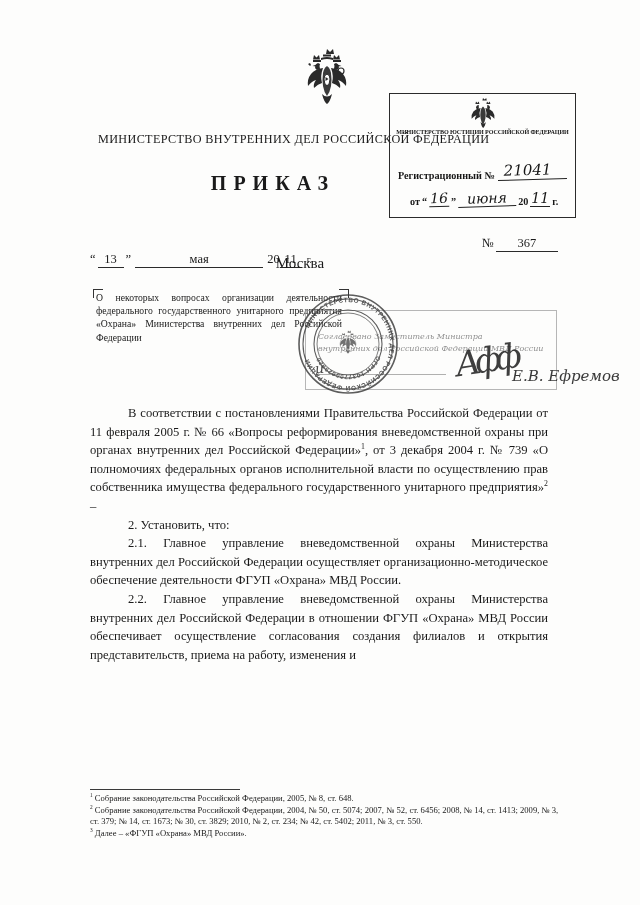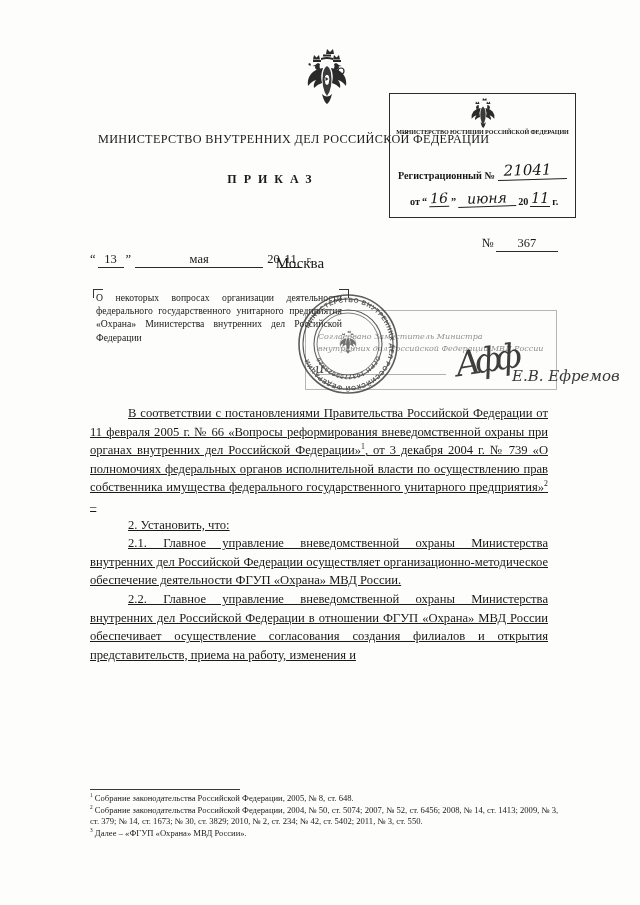--- a/index.html
+++ b/index.html
@@ -44,7 +44,7 @@
     top: 172px;
     width: 350px;
     text-align: center;
-    font-size: 12px;
+    font-size: 20px;
     font-weight: bold;
     letter-spacing: 7px;
   }

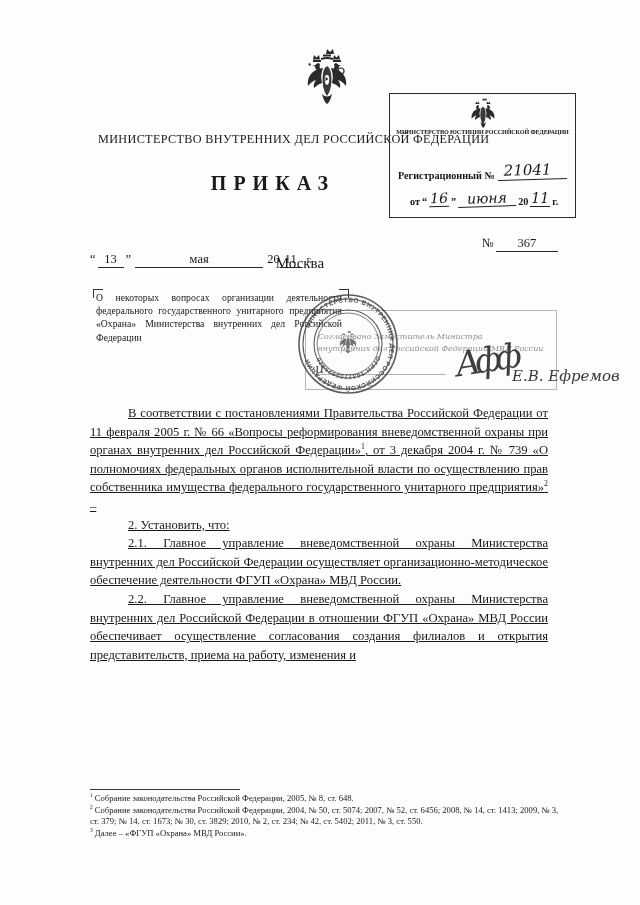--- a/index.html
+++ b/index.html
@@ -313,7 +313,6 @@
     line-height: 18.6px;
     text-align: justify;
     text-justify: inter-word;
-    text-decoration: underline;
   }
   .body p { margin: 0; }
   .body p.indent { text-indent: 38px; }

